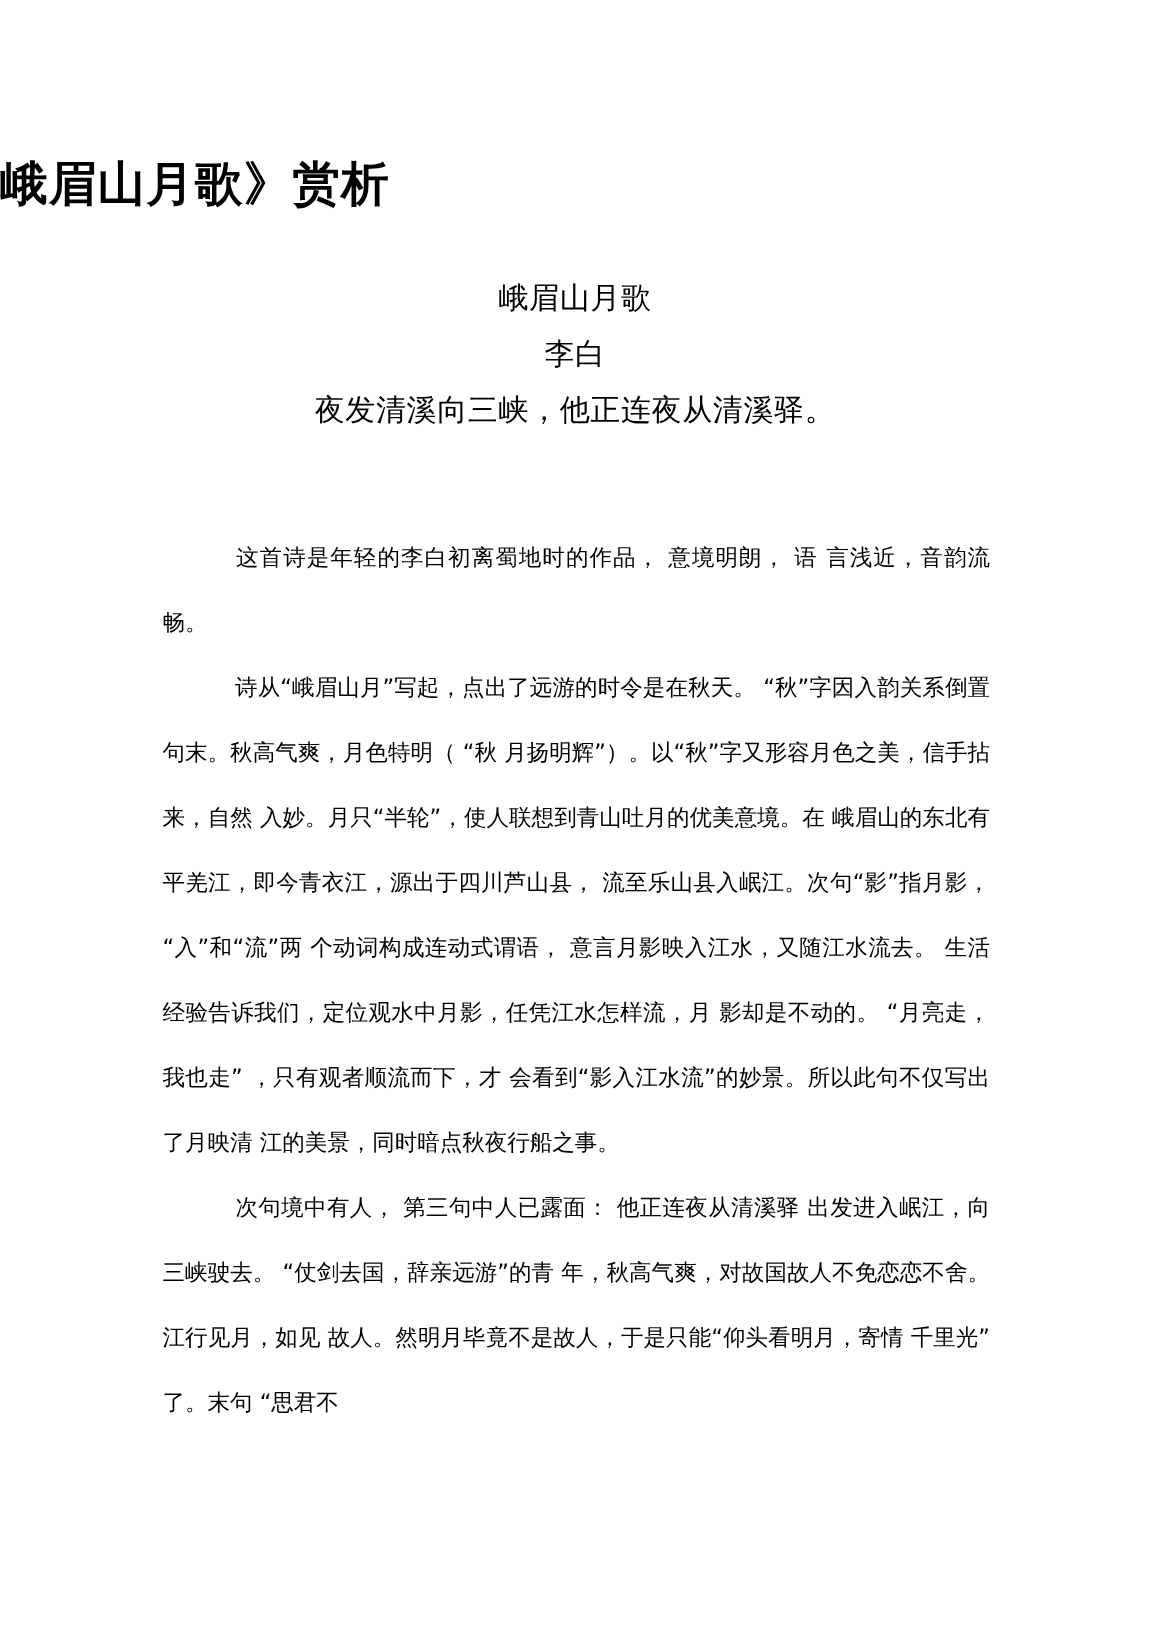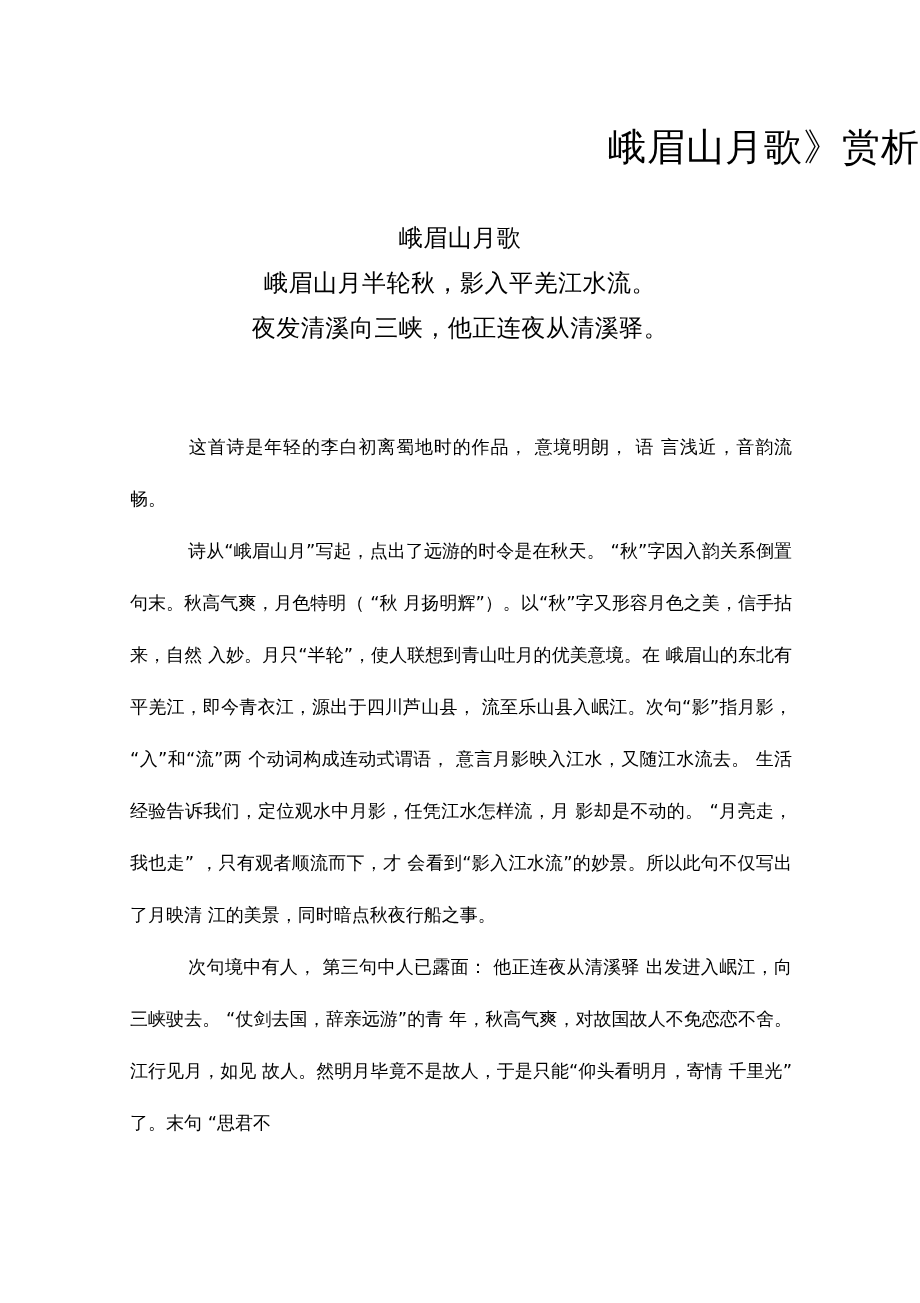--- a/index.html
+++ b/index.html
@@ -25,11 +25,11 @@
     left: 0;
     top: 123px;
     width: 920px;
-    text-align: right;
+    text-align: left;
     font-size: 38px;
     line-height: 48px;
     letter-spacing: 1px;
-    font-weight: 400;
+    font-weight: 700;
     white-space: nowrap;
   }
   .poem-block {

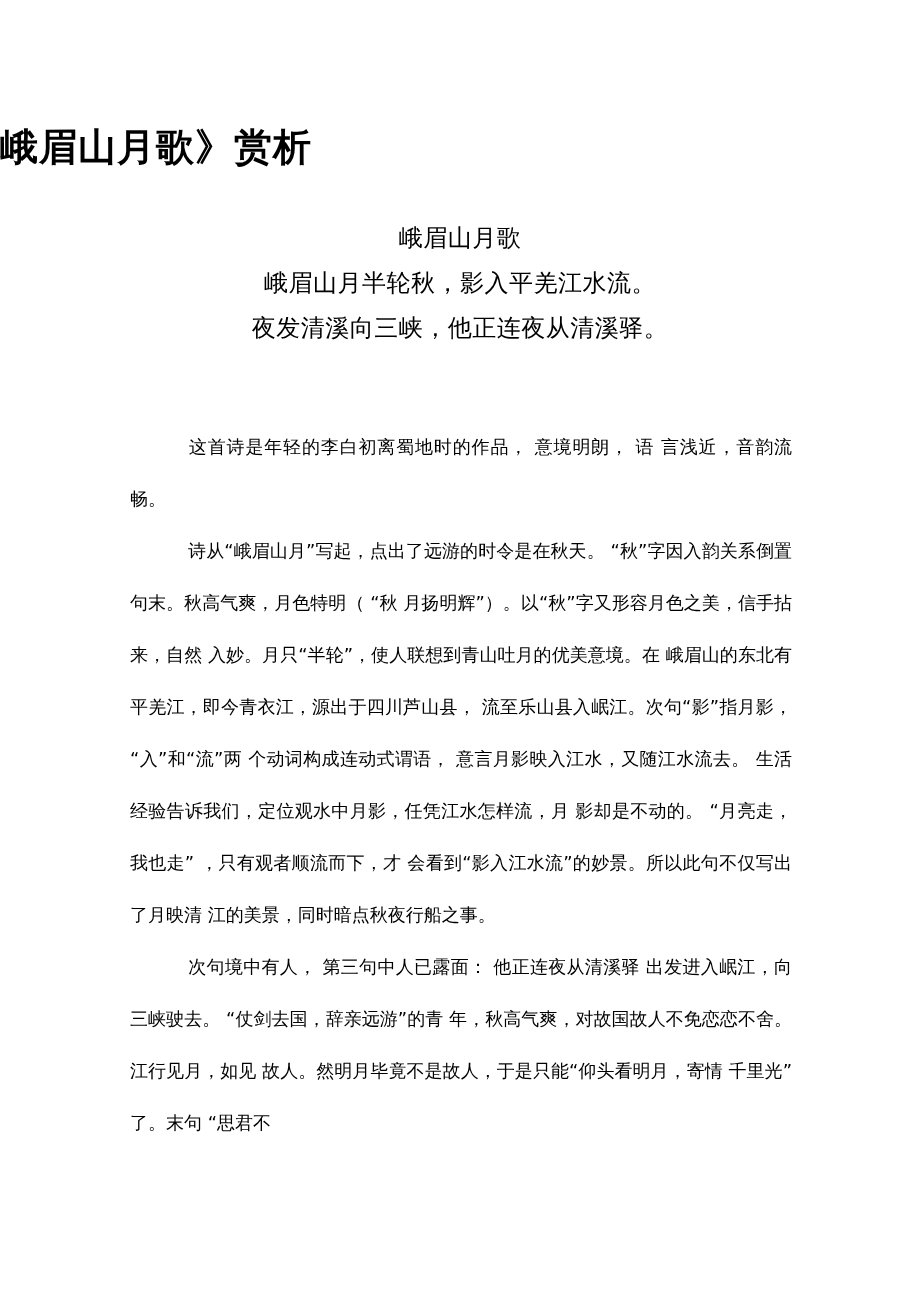--- a/index.html
+++ b/index.html
@@ -77,6 +77,7 @@
 
   <div class="poem-block">
     <div class="poem-line poem-heading">峨眉山月歌</div>
+    <div class="poem-line">李白</div>
     <div class="poem-line">峨眉山月半轮秋，影入平羌江水流。</div>
     <div class="poem-line">夜发清溪向三峡，他正连夜从清溪驿。</div>
   </div>

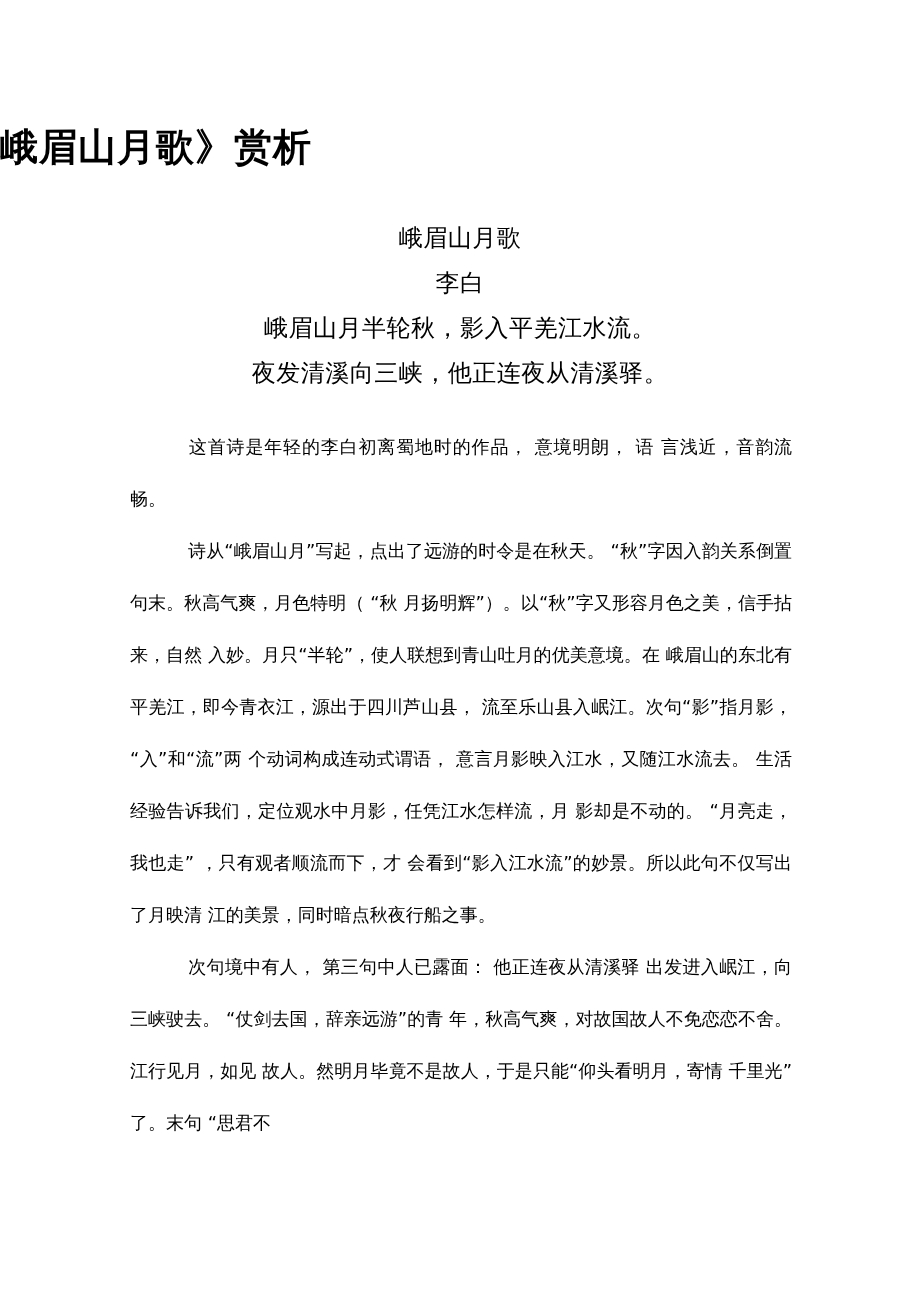--- a/index.html
+++ b/index.html
@@ -78,7 +78,6 @@
   <div class="poem-block">
     <div class="poem-line poem-heading">峨眉山月歌</div>
     <div class="poem-line">李白</div>
-    <div class="poem-line">峨眉山月半轮秋，影入平羌江水流。</div>
     <div class="poem-line">夜发清溪向三峡，他正连夜从清溪驿。</div>
   </div>
 

